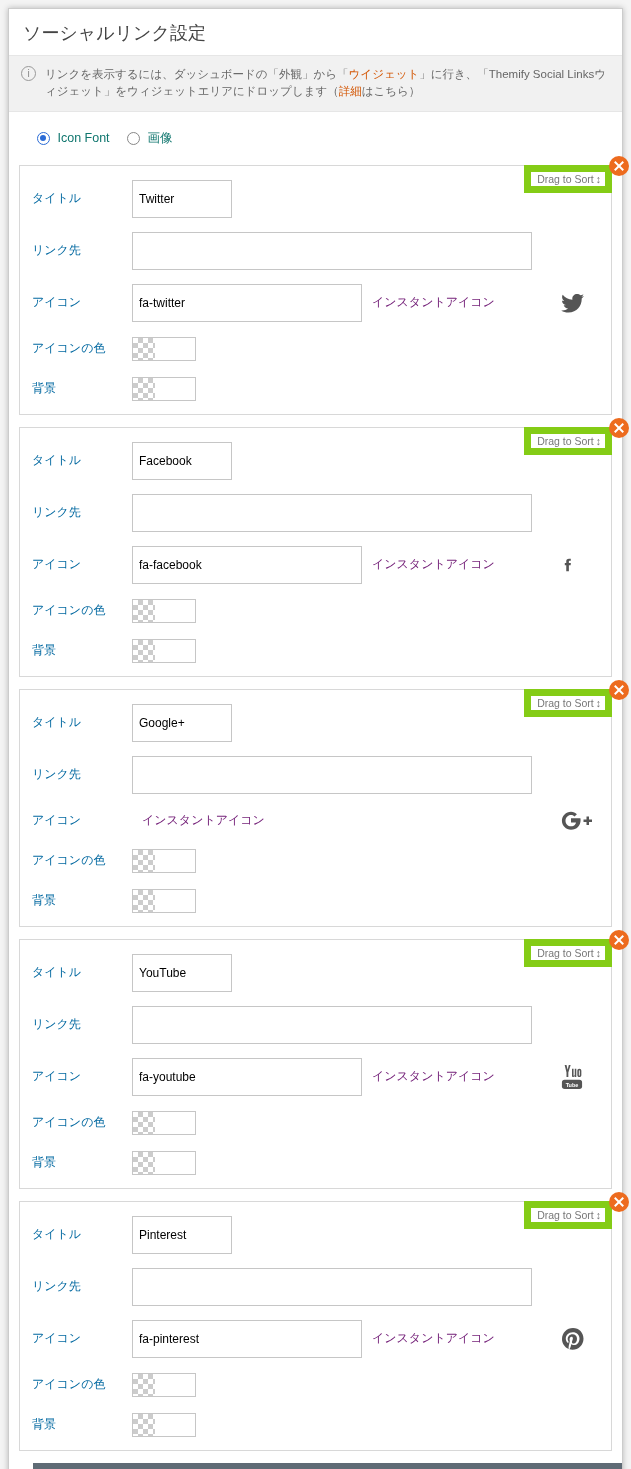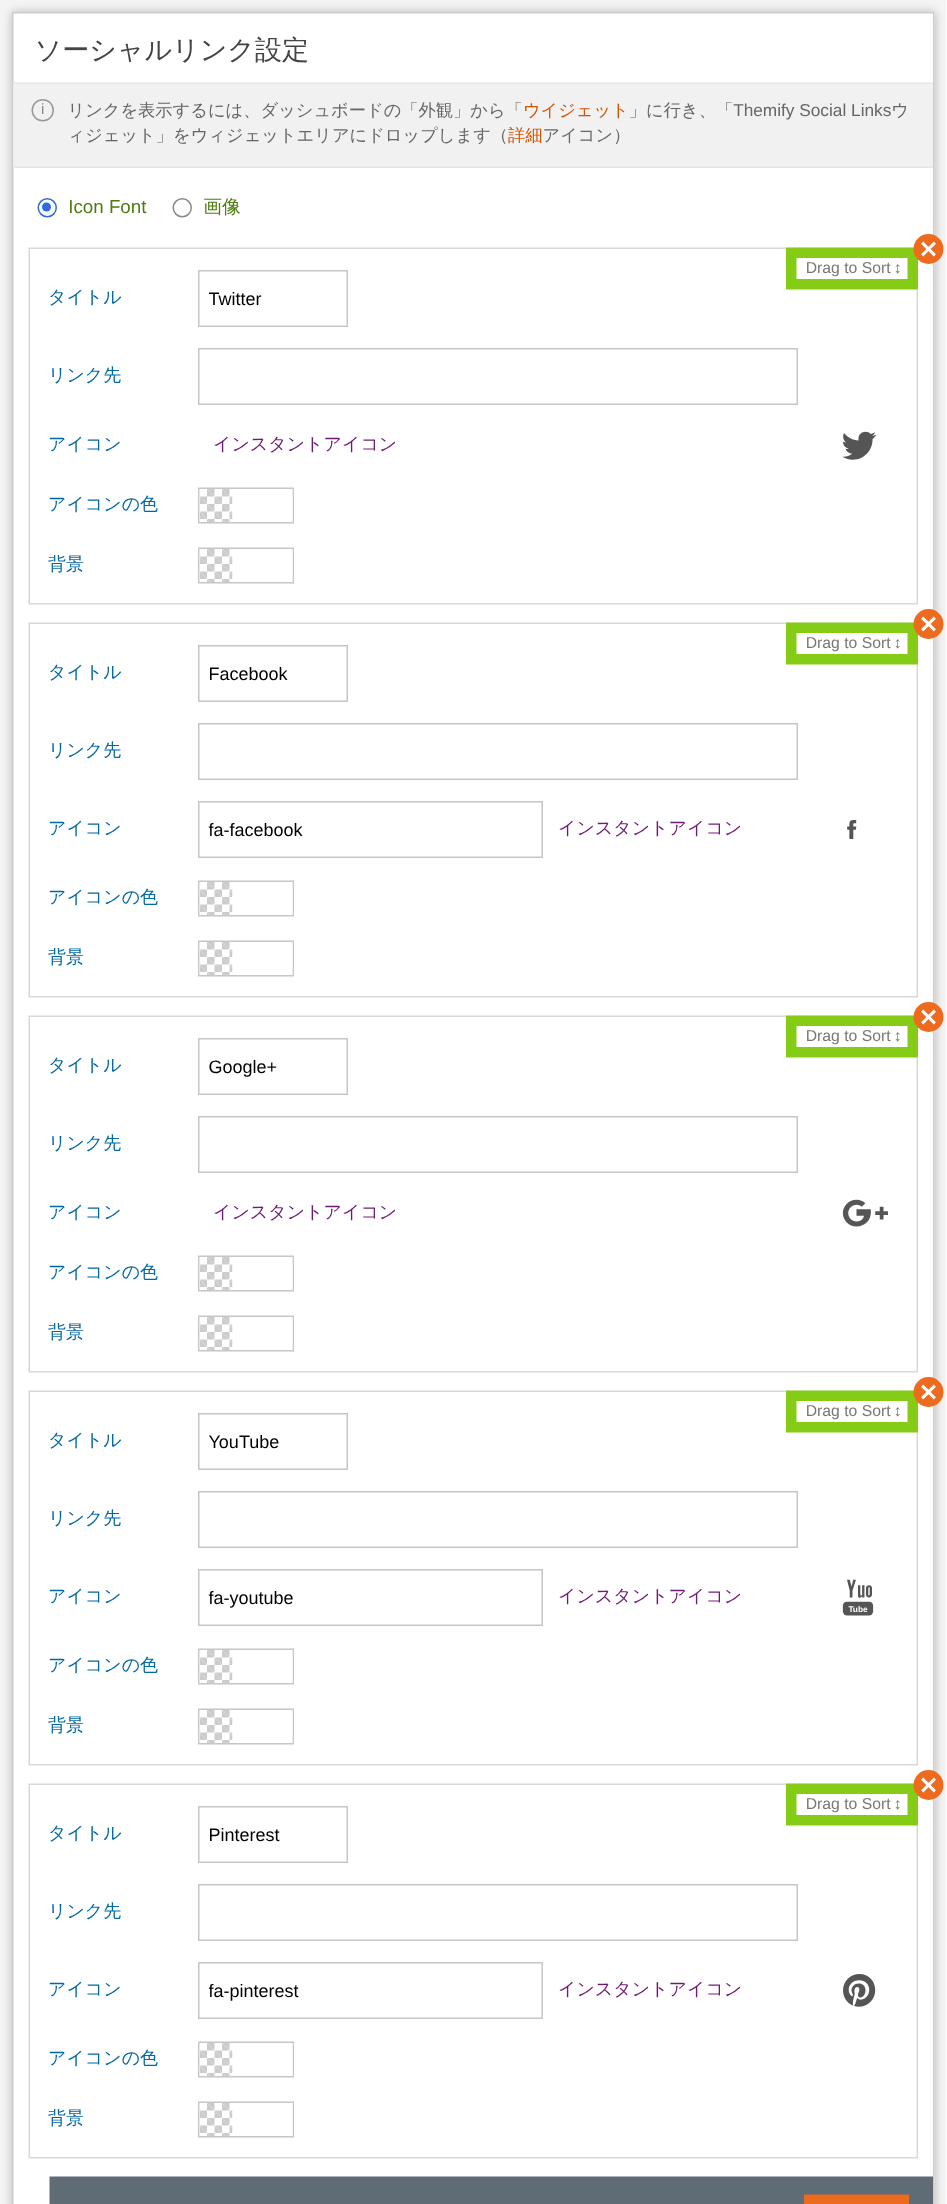--- a/index.html
+++ b/index.html
@@ -205,7 +205,7 @@
 
   <div class="info-bar">
     <span class="info-icon">i</span>
-    <span>リンクを表示するには、ダッシュボードの「外観」から「</span><span class="kw">ウイジェット</span><span>」に行き、「Themify Social Linksウィジェット」をウィジェットエリアにドロップします（</span><span class="link">詳細</span><span>アイコン）</span>
+    <span>リンクを表示するには、ダッシュボードの「外観」から「</span><span class="kw">ウイジェット</span><span>」に行き、「Themify Social Linksウィジェット」をウィジェットエリアにドロップします（</span><span class="link">詳細</span><span>はこちら）</span>
   </div>
 
   <div class="radio-row">

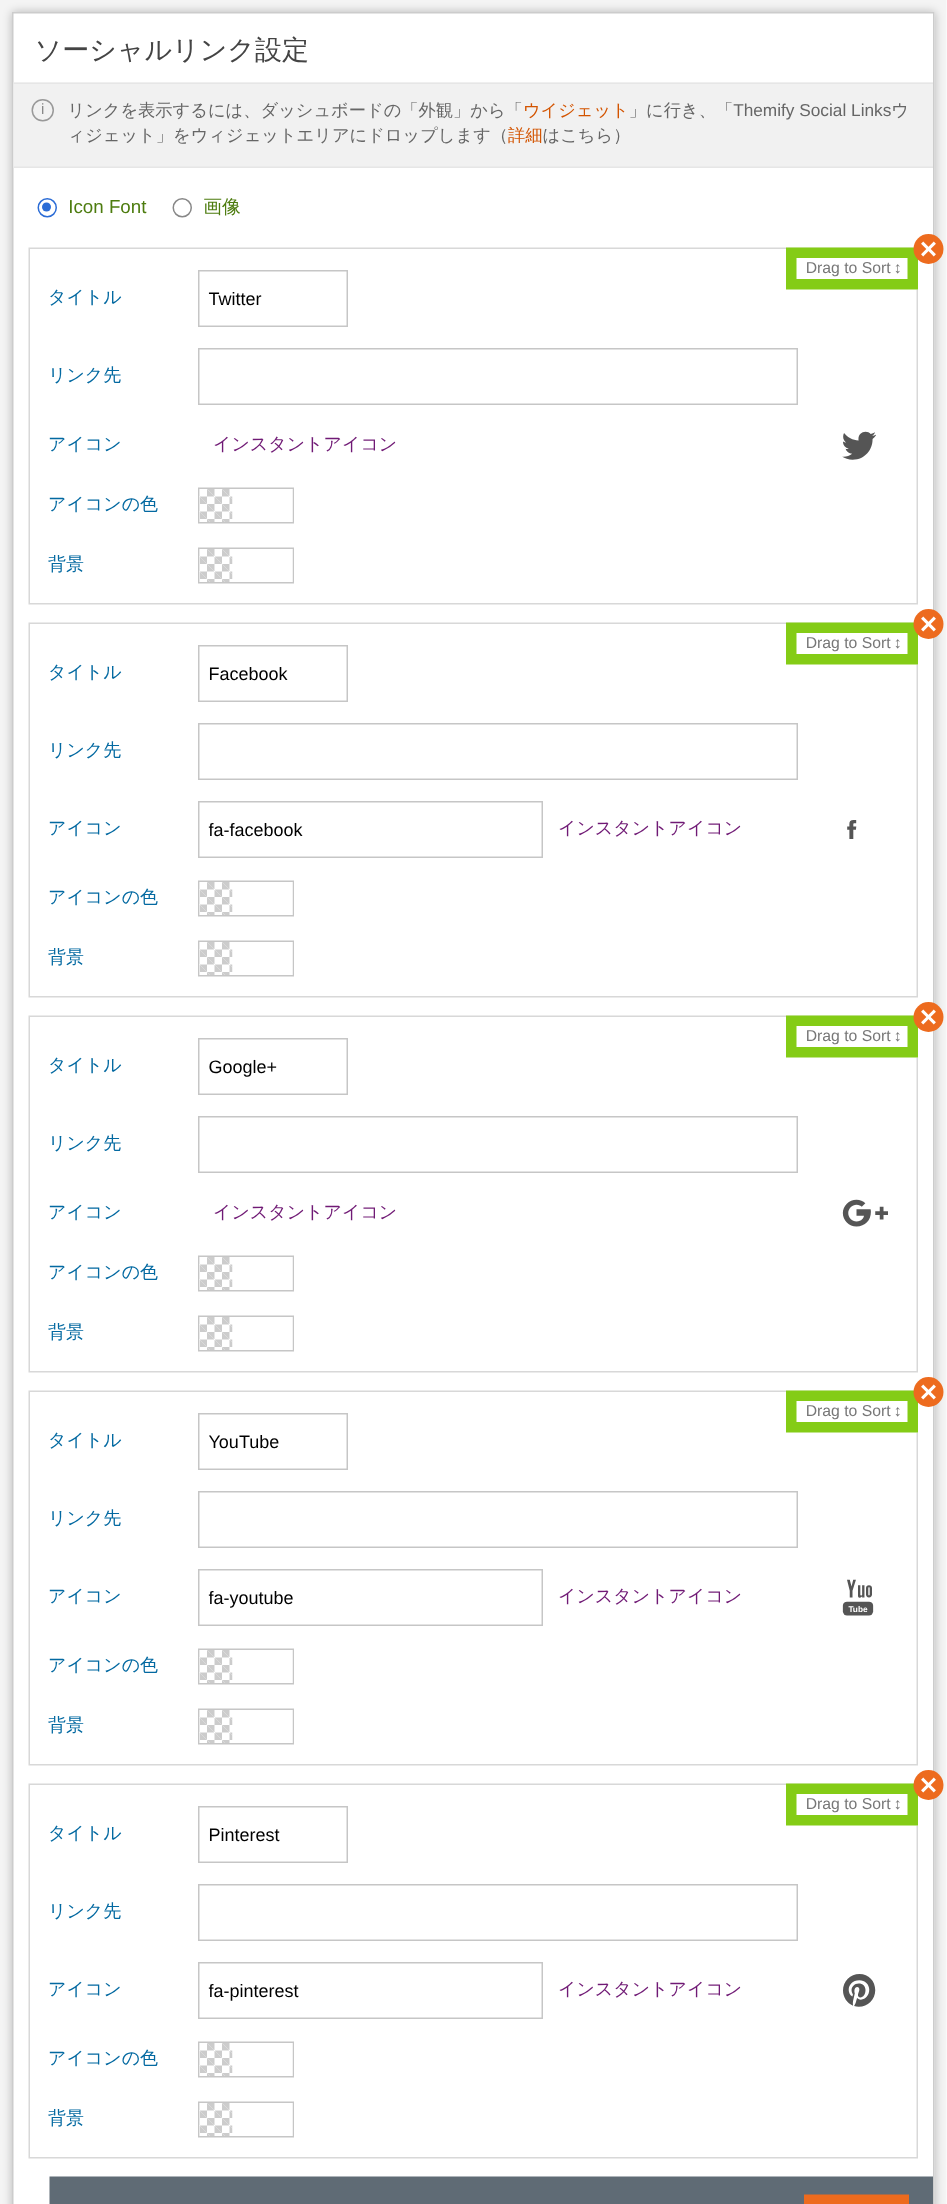--- a/index.html
+++ b/index.html
@@ -47,9 +47,9 @@
 .info-bar .kw { color: #d35400; }
 .info-bar .link { color: #d35400; }
 .radio-row {
-  padding: 18px 16px 6px;
+  padding: 18px 28px 6px;
   font-size: 12.5px;
-  color: #4d7c0f;
+  color: #0f766e;
 }
 .radio {
   display: inline-block;

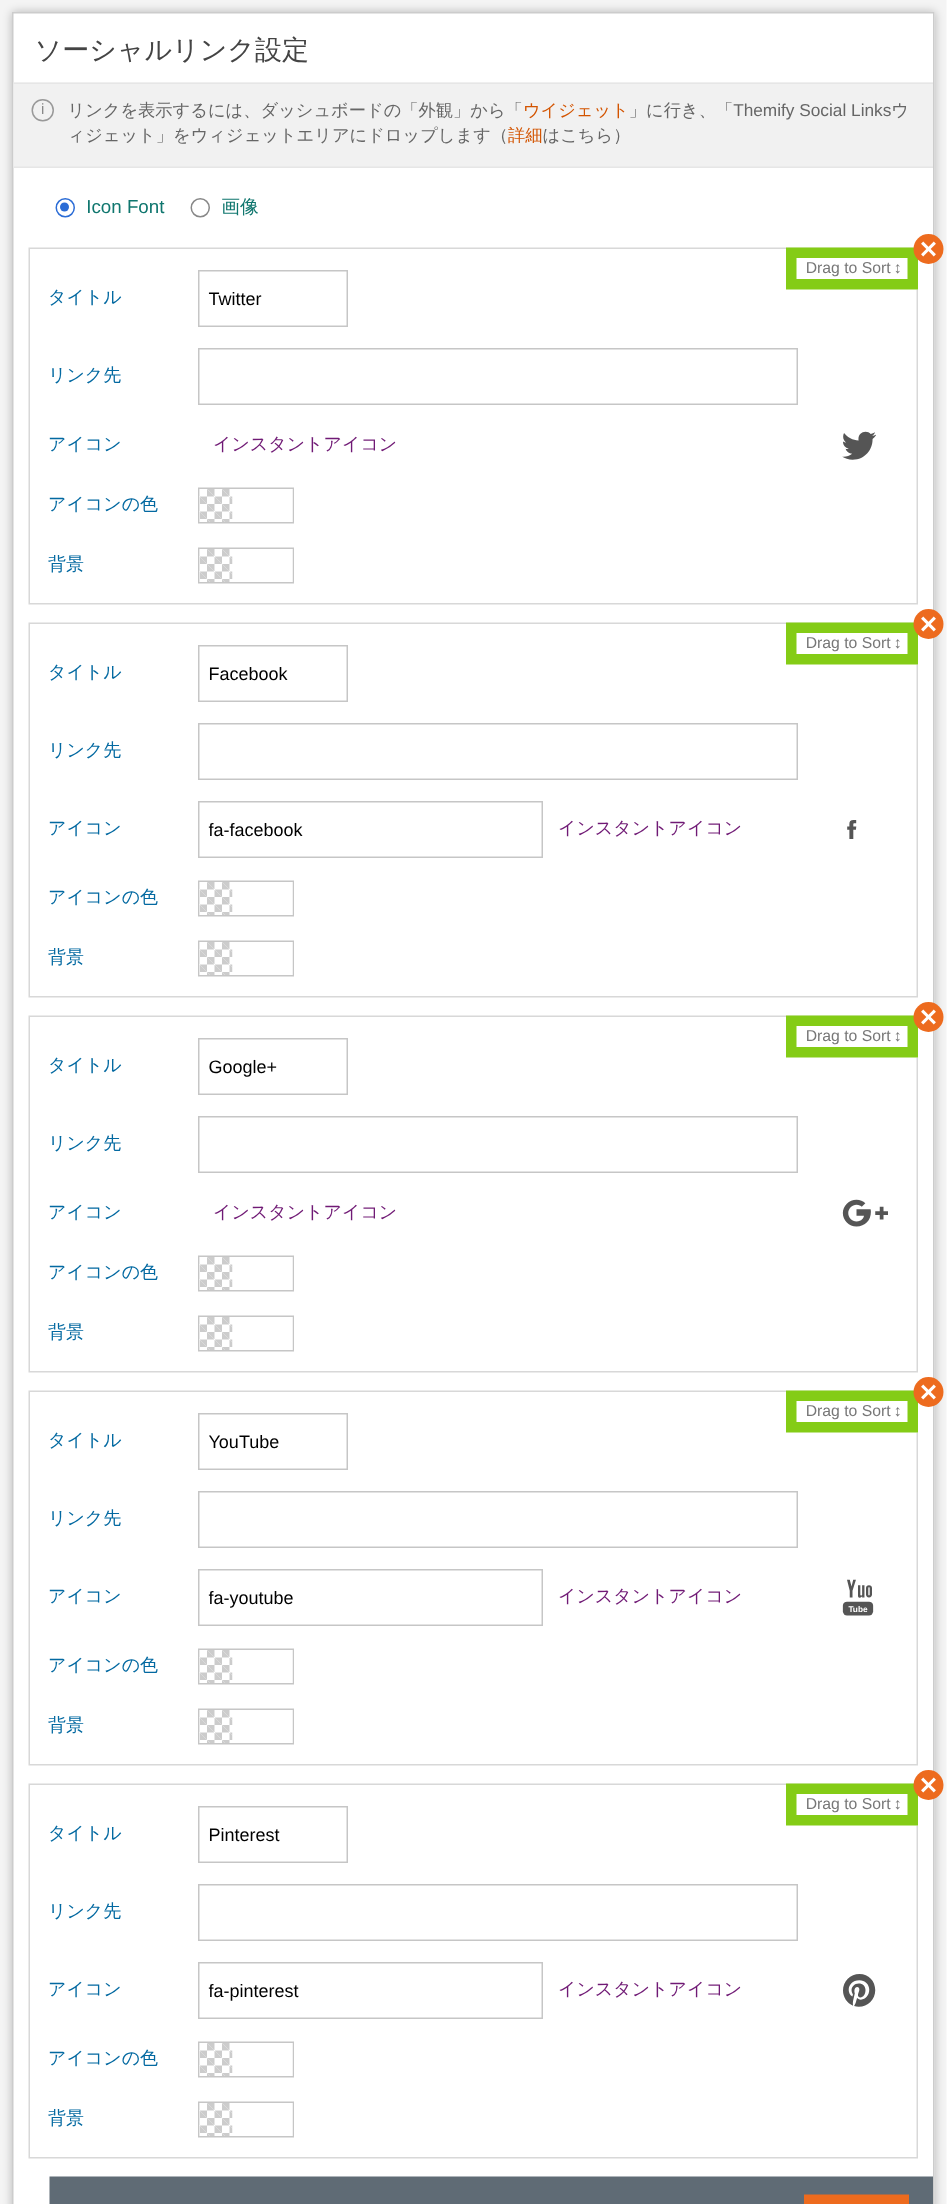--- a/index.html
+++ b/index.html
@@ -235,6 +235,7 @@
     </div>
     <div class="field-row" style="position:relative">
       <div class="field-label">アイコン</div>
+      <input class="text-input icon-w" value="fa-twitter" style="">
       <span class="instant-link">インスタントアイコン</span>
       <span class="icon-preview">
             <svg viewBox="0 0 24 24" width="24" height="24" fill="currentColor">

